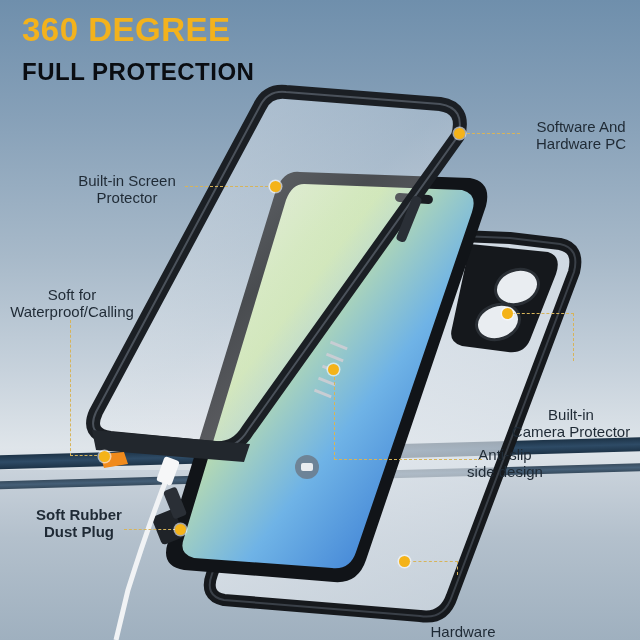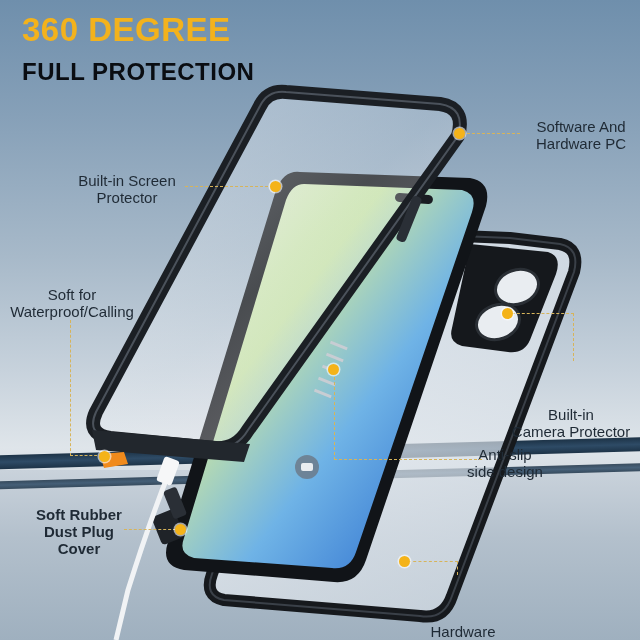--- a/index.html
+++ b/index.html
@@ -151,7 +151,6 @@
   <div class="label" style="left:26px; top:506px; width:106px;font-weight:bold;">
     <div>Soft Rubber</div>
     <div>Dust Plug</div>
-    <div>Cover</div>
   </div>
   <div class="lead" style="left:124px; top:529px; width:52px; border-top-width:1.5px;"></div>
   <div class="dot" style="left:175px; top:524px;"></div>

